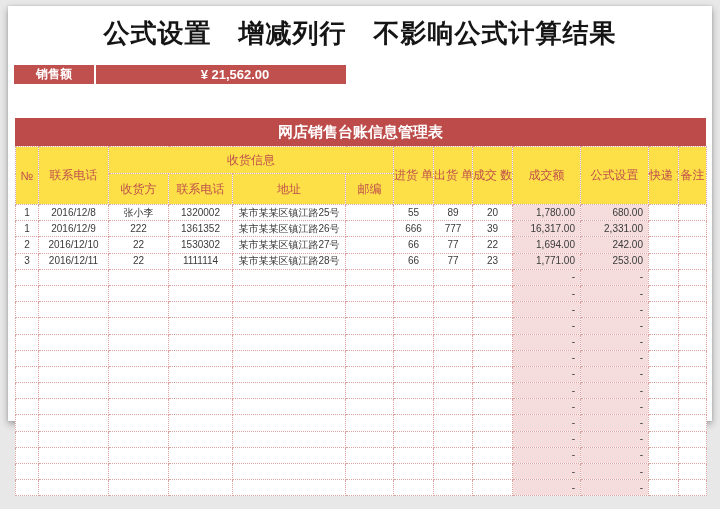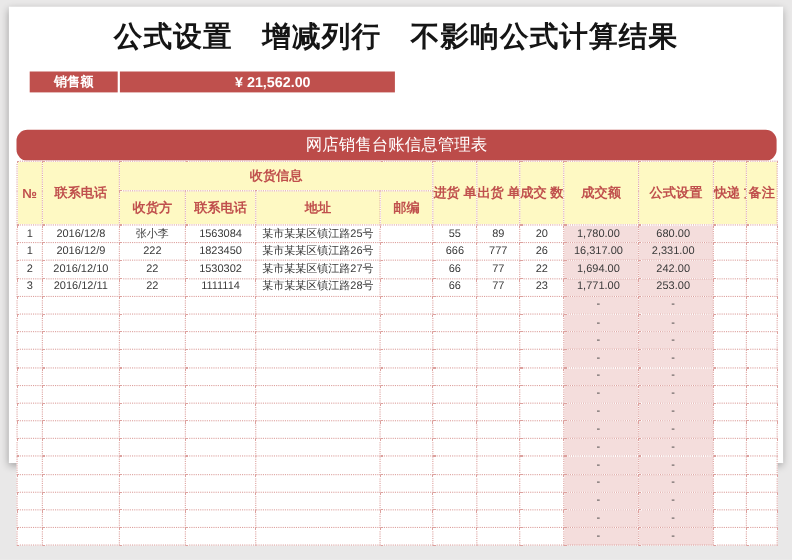--- a/index.html
+++ b/index.html
@@ -23,7 +23,7 @@
   }
   
   .summary{
-    position:absolute;left:19px;top:59px;
+    position:absolute;left:6px;top:59px;
     display:grid;
     grid-template-columns:80px 250px;
     grid-auto-rows:19px;

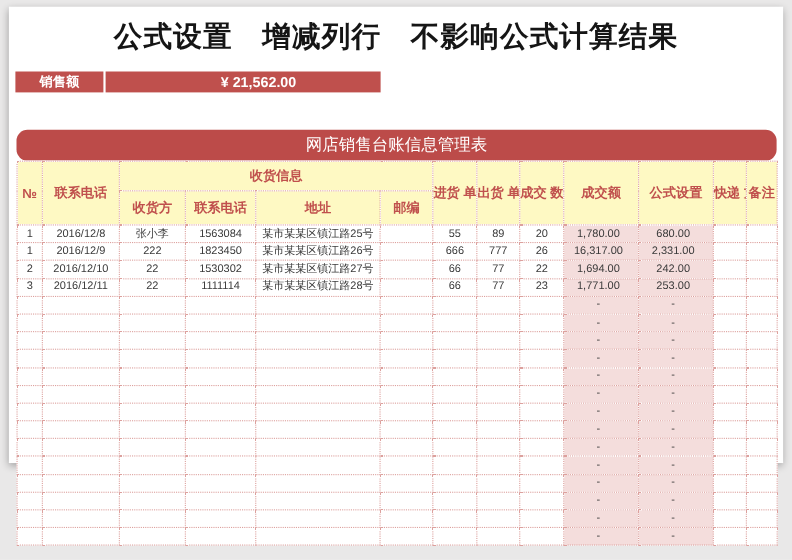--- a/index.html
+++ b/index.html
@@ -41,7 +41,7 @@
   .table-title{
     height:28px;line-height:28px;
     background:var(--title-bar,#BC4B49);
-    color:#fff;font-size:15px;font-weight:normal;text-align:center;border-radius:10px;
+    color:#fff;font-size:15px;font-weight:bold;text-align:center;
   }
   table.ledger{
     border-collapse:collapse;table-layout:fixed;width:691px;

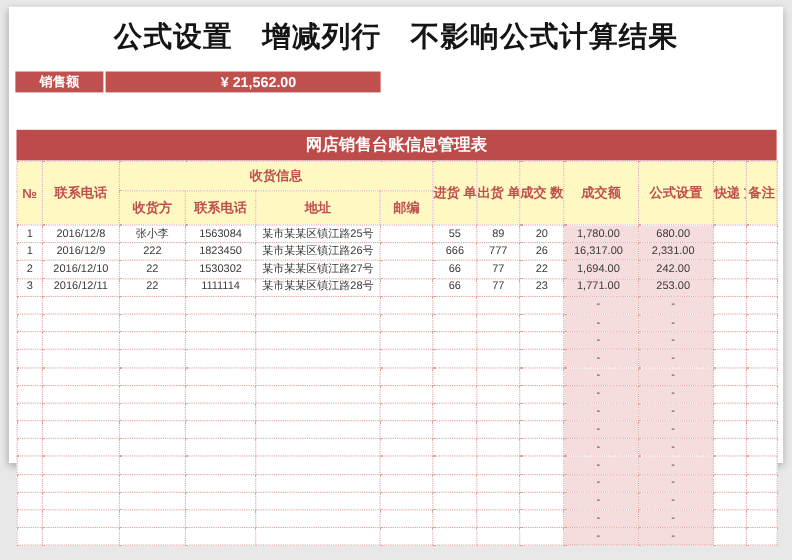--- a/index.html
+++ b/index.html
@@ -53,8 +53,8 @@
   }
   table.ledger th{
     color:var(--header-text,#C0504D);
-    font-size:12px;font-weight:bold;text-align:center;
-    background:#fef9c3;
+    font-size:12px;font-weight:normal;text-align:center;
+    background:#fde047;
   }
   th.wrap2{white-space:pre-line;line-height:1.15;}
   thead tr.h1{height:27px;}

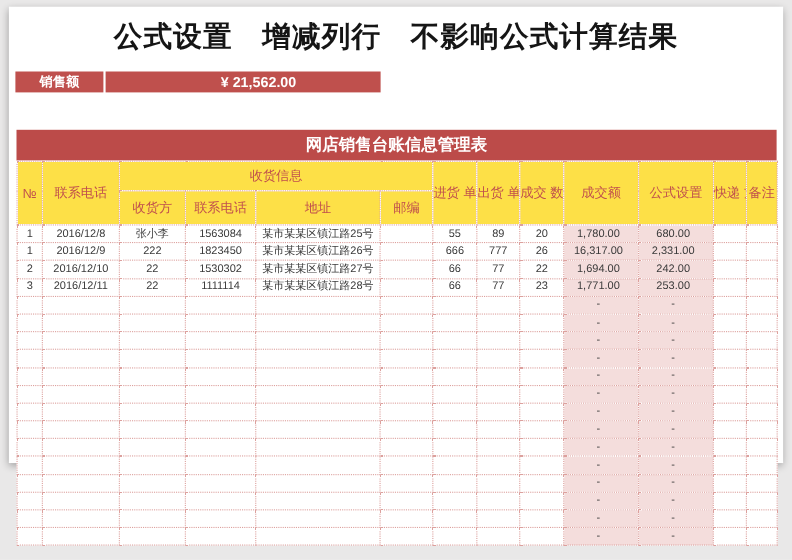--- a/index.html
+++ b/index.html
@@ -130,7 +130,7 @@
     <td class="c-no">1</td>
     <td class="c-date">2016/12/8</td>
     <td class="c-receiver">张小李</td>
-    <td class="c-phone">1563084</td>
+    <td class="c-phone">1320002</td>
     <td class="c-address">某市某某区镇江路25号</td>
     <td class="c-zip"></td>
     <td class="c-purchase">55</td>

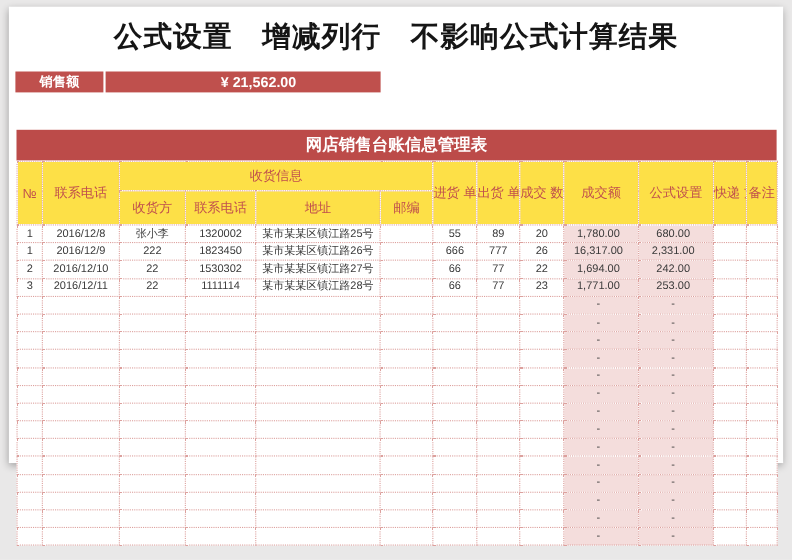--- a/index.html
+++ b/index.html
@@ -66,7 +66,7 @@
   }
   tbody td.c-amount, tbody td.c-profit{
     background:var(--pink,#F4DDDC);
-    text-align:center;padding-right:5px;
+    text-align:right;padding-right:5px;
   }
 </style>
 </head>

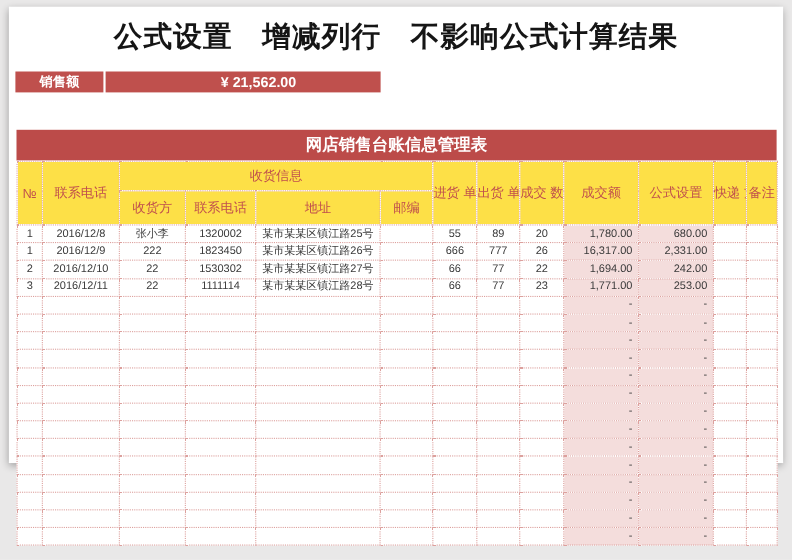--- a/index.html
+++ b/index.html
@@ -145,7 +145,7 @@
     <td class="c-no">1</td>
     <td class="c-date">2016/12/9</td>
     <td class="c-receiver">222</td>
-    <td class="c-phone">1823450</td>
+    <td class="c-phone">1361352</td>
     <td class="c-address">某市某某区镇江路26号</td>
     <td class="c-zip"></td>
     <td class="c-purchase">666</td>

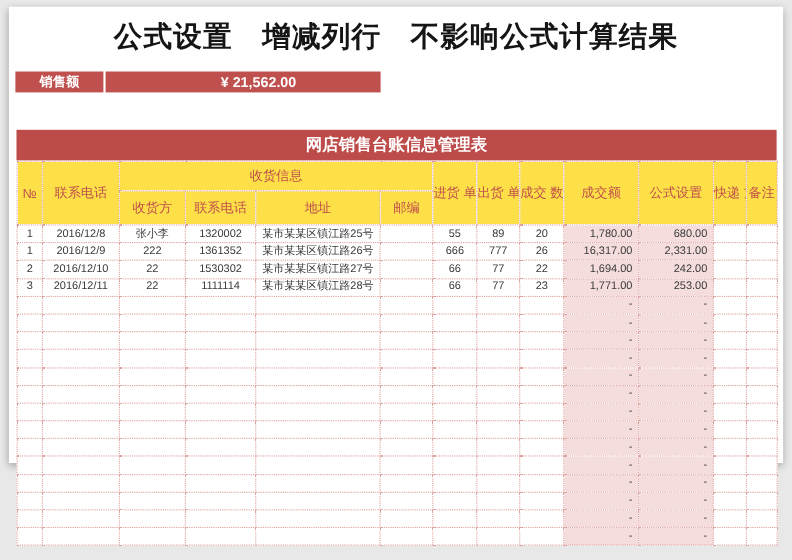--- a/index.html
+++ b/index.html
@@ -150,7 +150,7 @@
     <td class="c-zip"></td>
     <td class="c-purchase">666</td>
     <td class="c-sale">777</td>
-    <td class="c-qty">26</td>
+    <td class="c-qty">39</td>
     <td class="c-amount">16,317.00</td>
     <td class="c-profit">2,331.00</td>
     <td class="c-express"></td>

